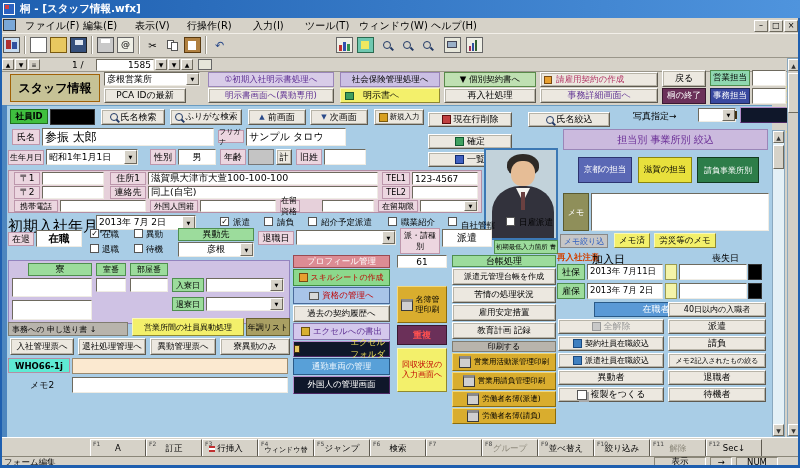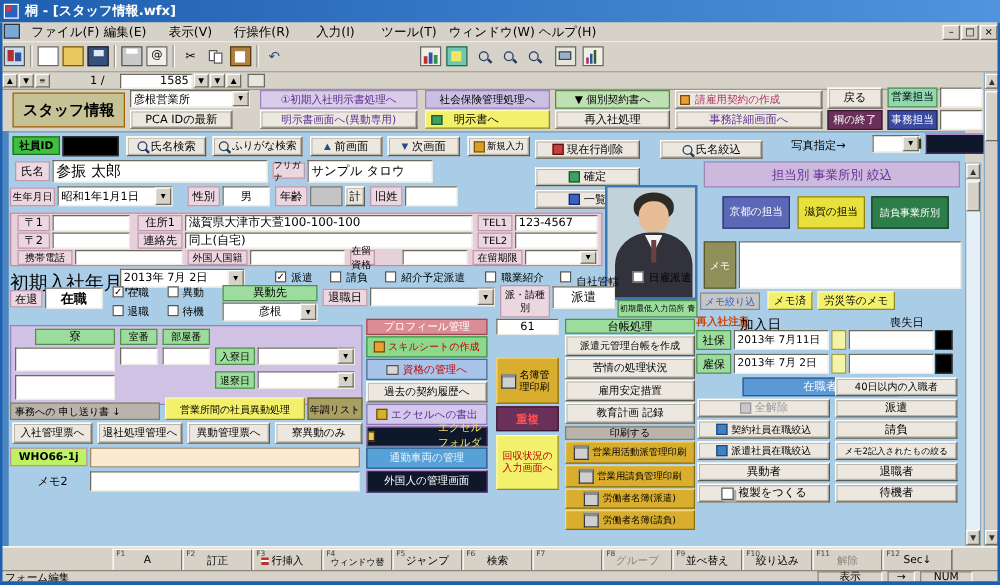--- a/index.html
+++ b/index.html
@@ -332,7 +332,7 @@
   <div class="a btn c" style="left:78px;top:338px;width:68px;height:17px;font-size:8.5px;">退社処理管理へ</div>
   <div class="a btn c" style="left:150px;top:338px;width:66px;height:17px;font-size:8.5px;">異動管理票へ</div>
   <div class="a btn c" style="left:220px;top:338px;width:70px;height:17px;font-size:8.5px;">寮異動のみ</div>
-  <div class="a c" style="left:8px;top:358px;width:62px;height:15px;background:#bef264;border:1px solid #b48ea4;font-weight:bold;font-size:8.5px;">WHO66-1j</div>
+  <div class="a c" style="left:8px;top:358px;width:62px;height:15px;background:#5eead4;border:1px solid #b48ea4;font-weight:bold;font-size:8.5px;">WHO66-1j</div>
   <div class="a" style="left:72px;top:358px;width:216px;height:16px;background:#fbe9d0;border:1px solid #9a8a70;"></div>
   <span class="a" style="left:30px;top:379px;font-size:9px;">メモ2</span>
   <div class="a inp" style="left:72px;top:377px;width:216px;height:16px;"></div>

